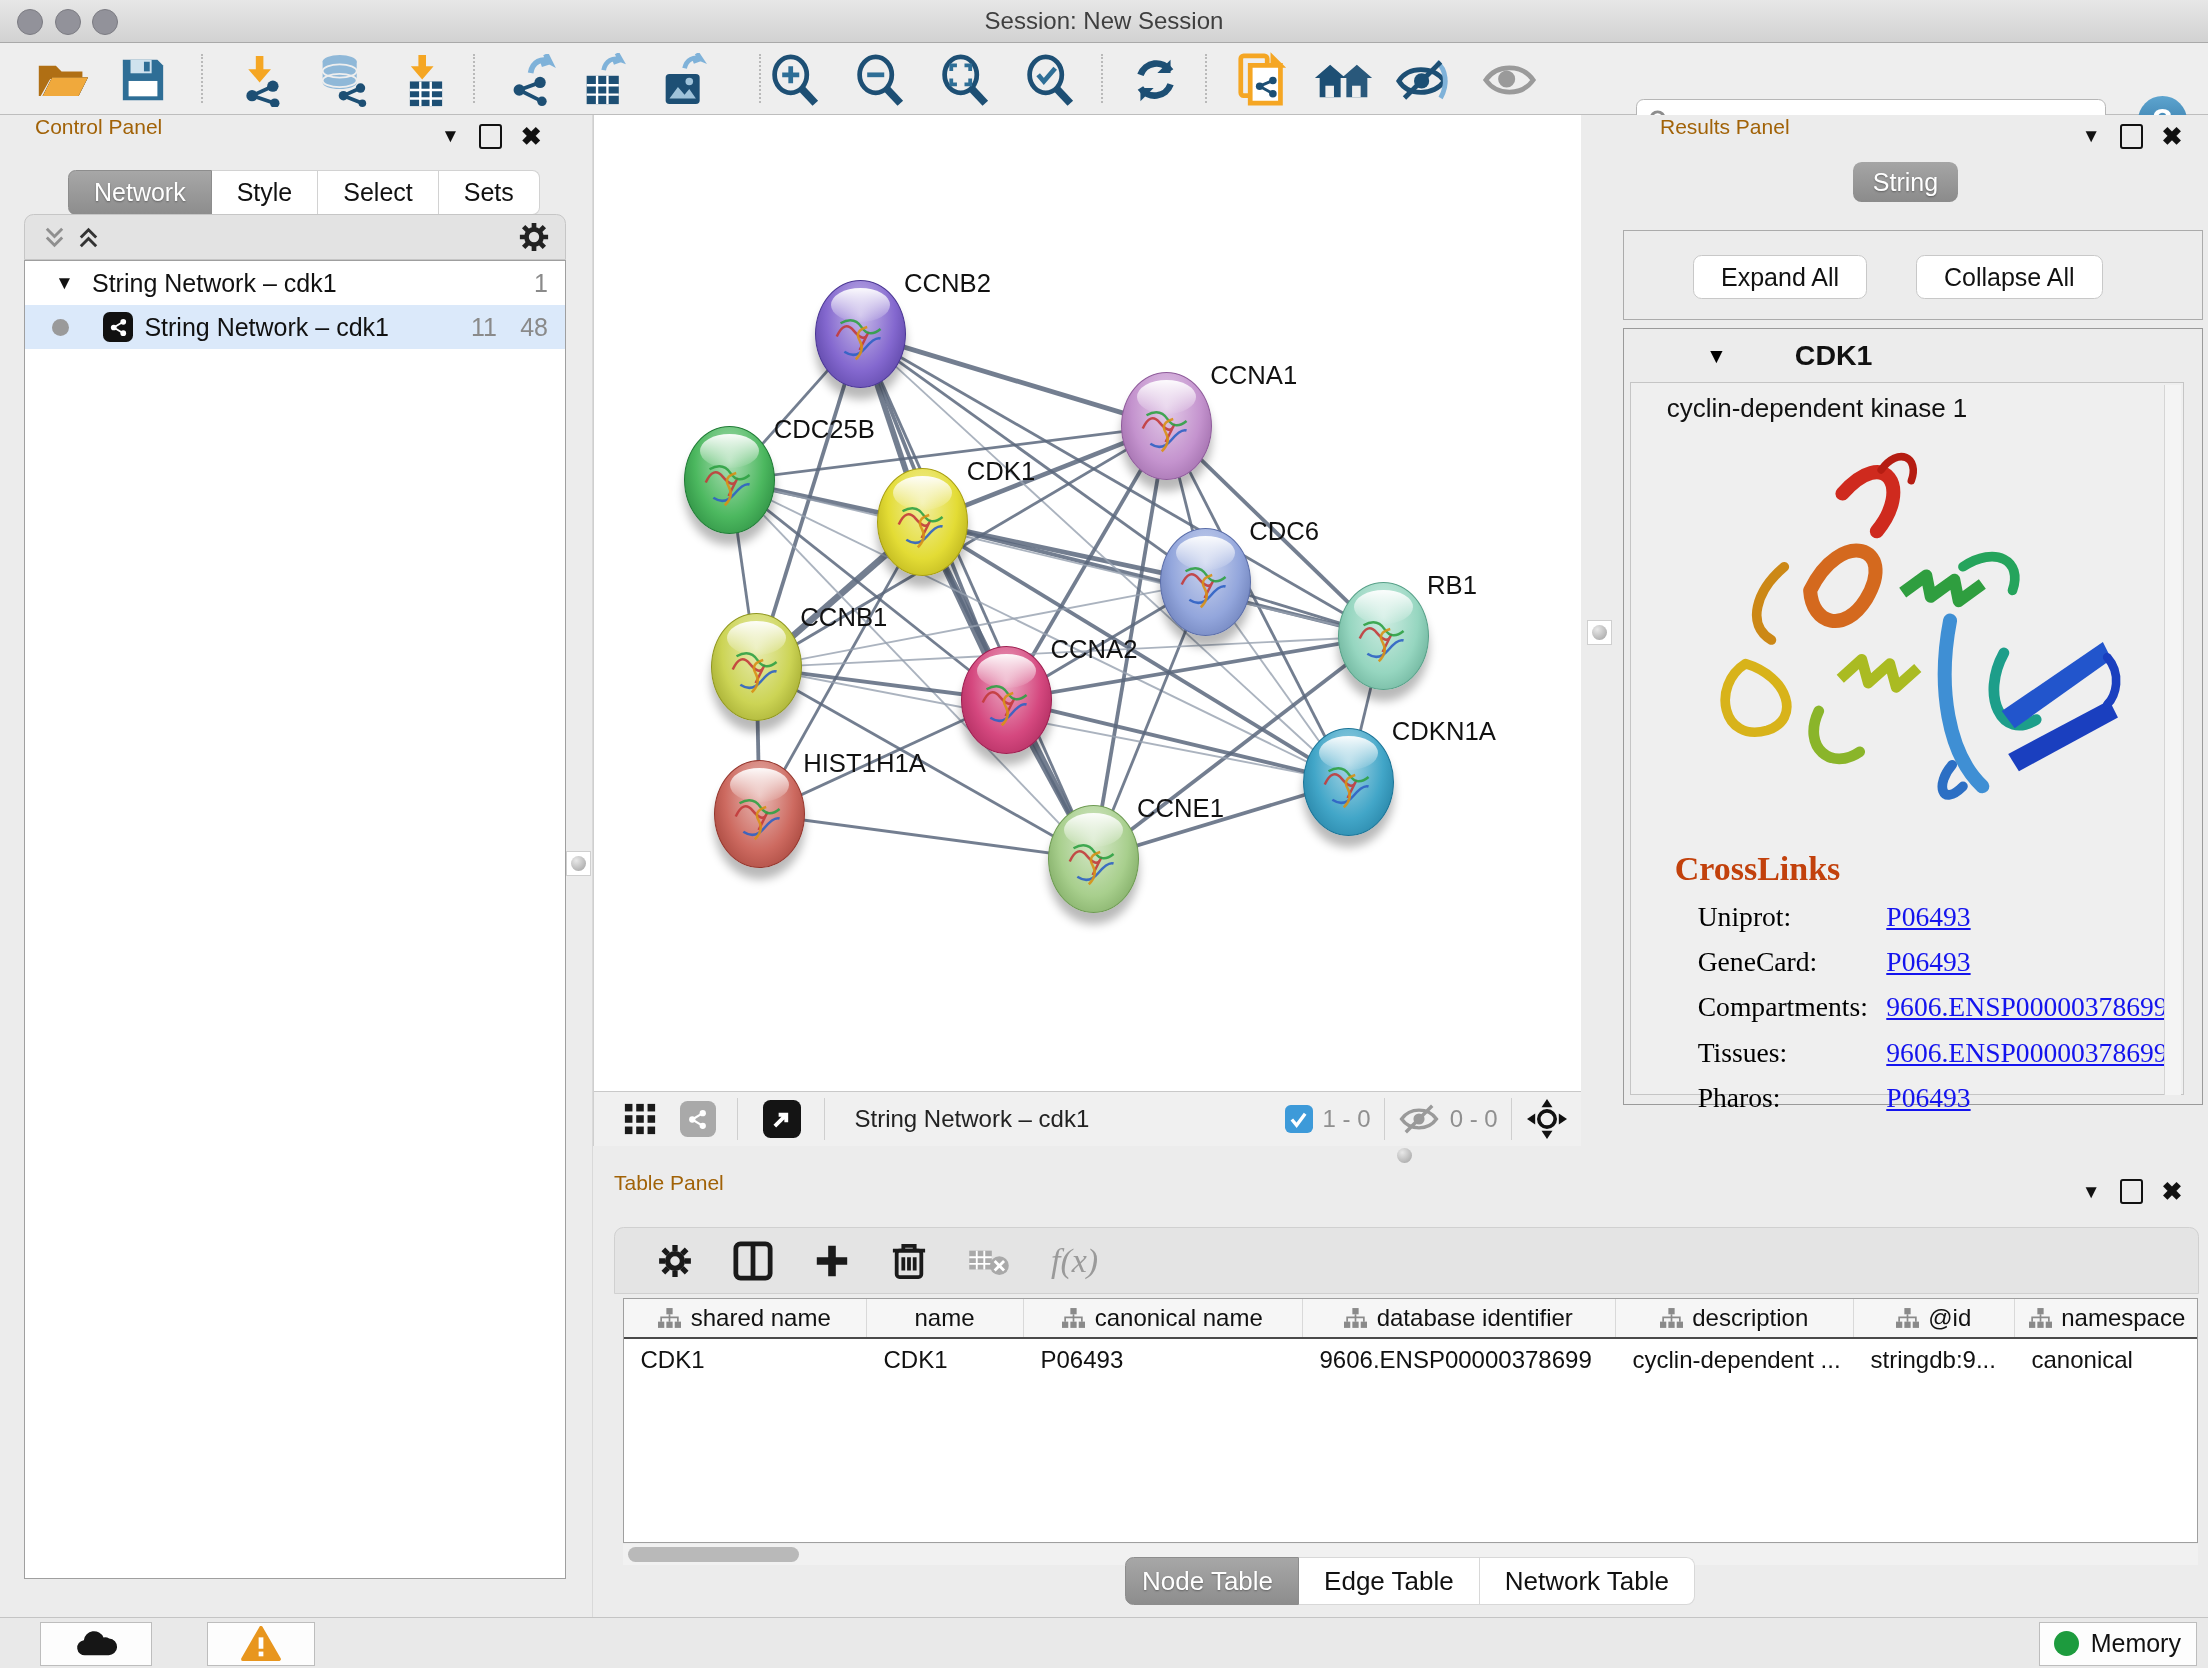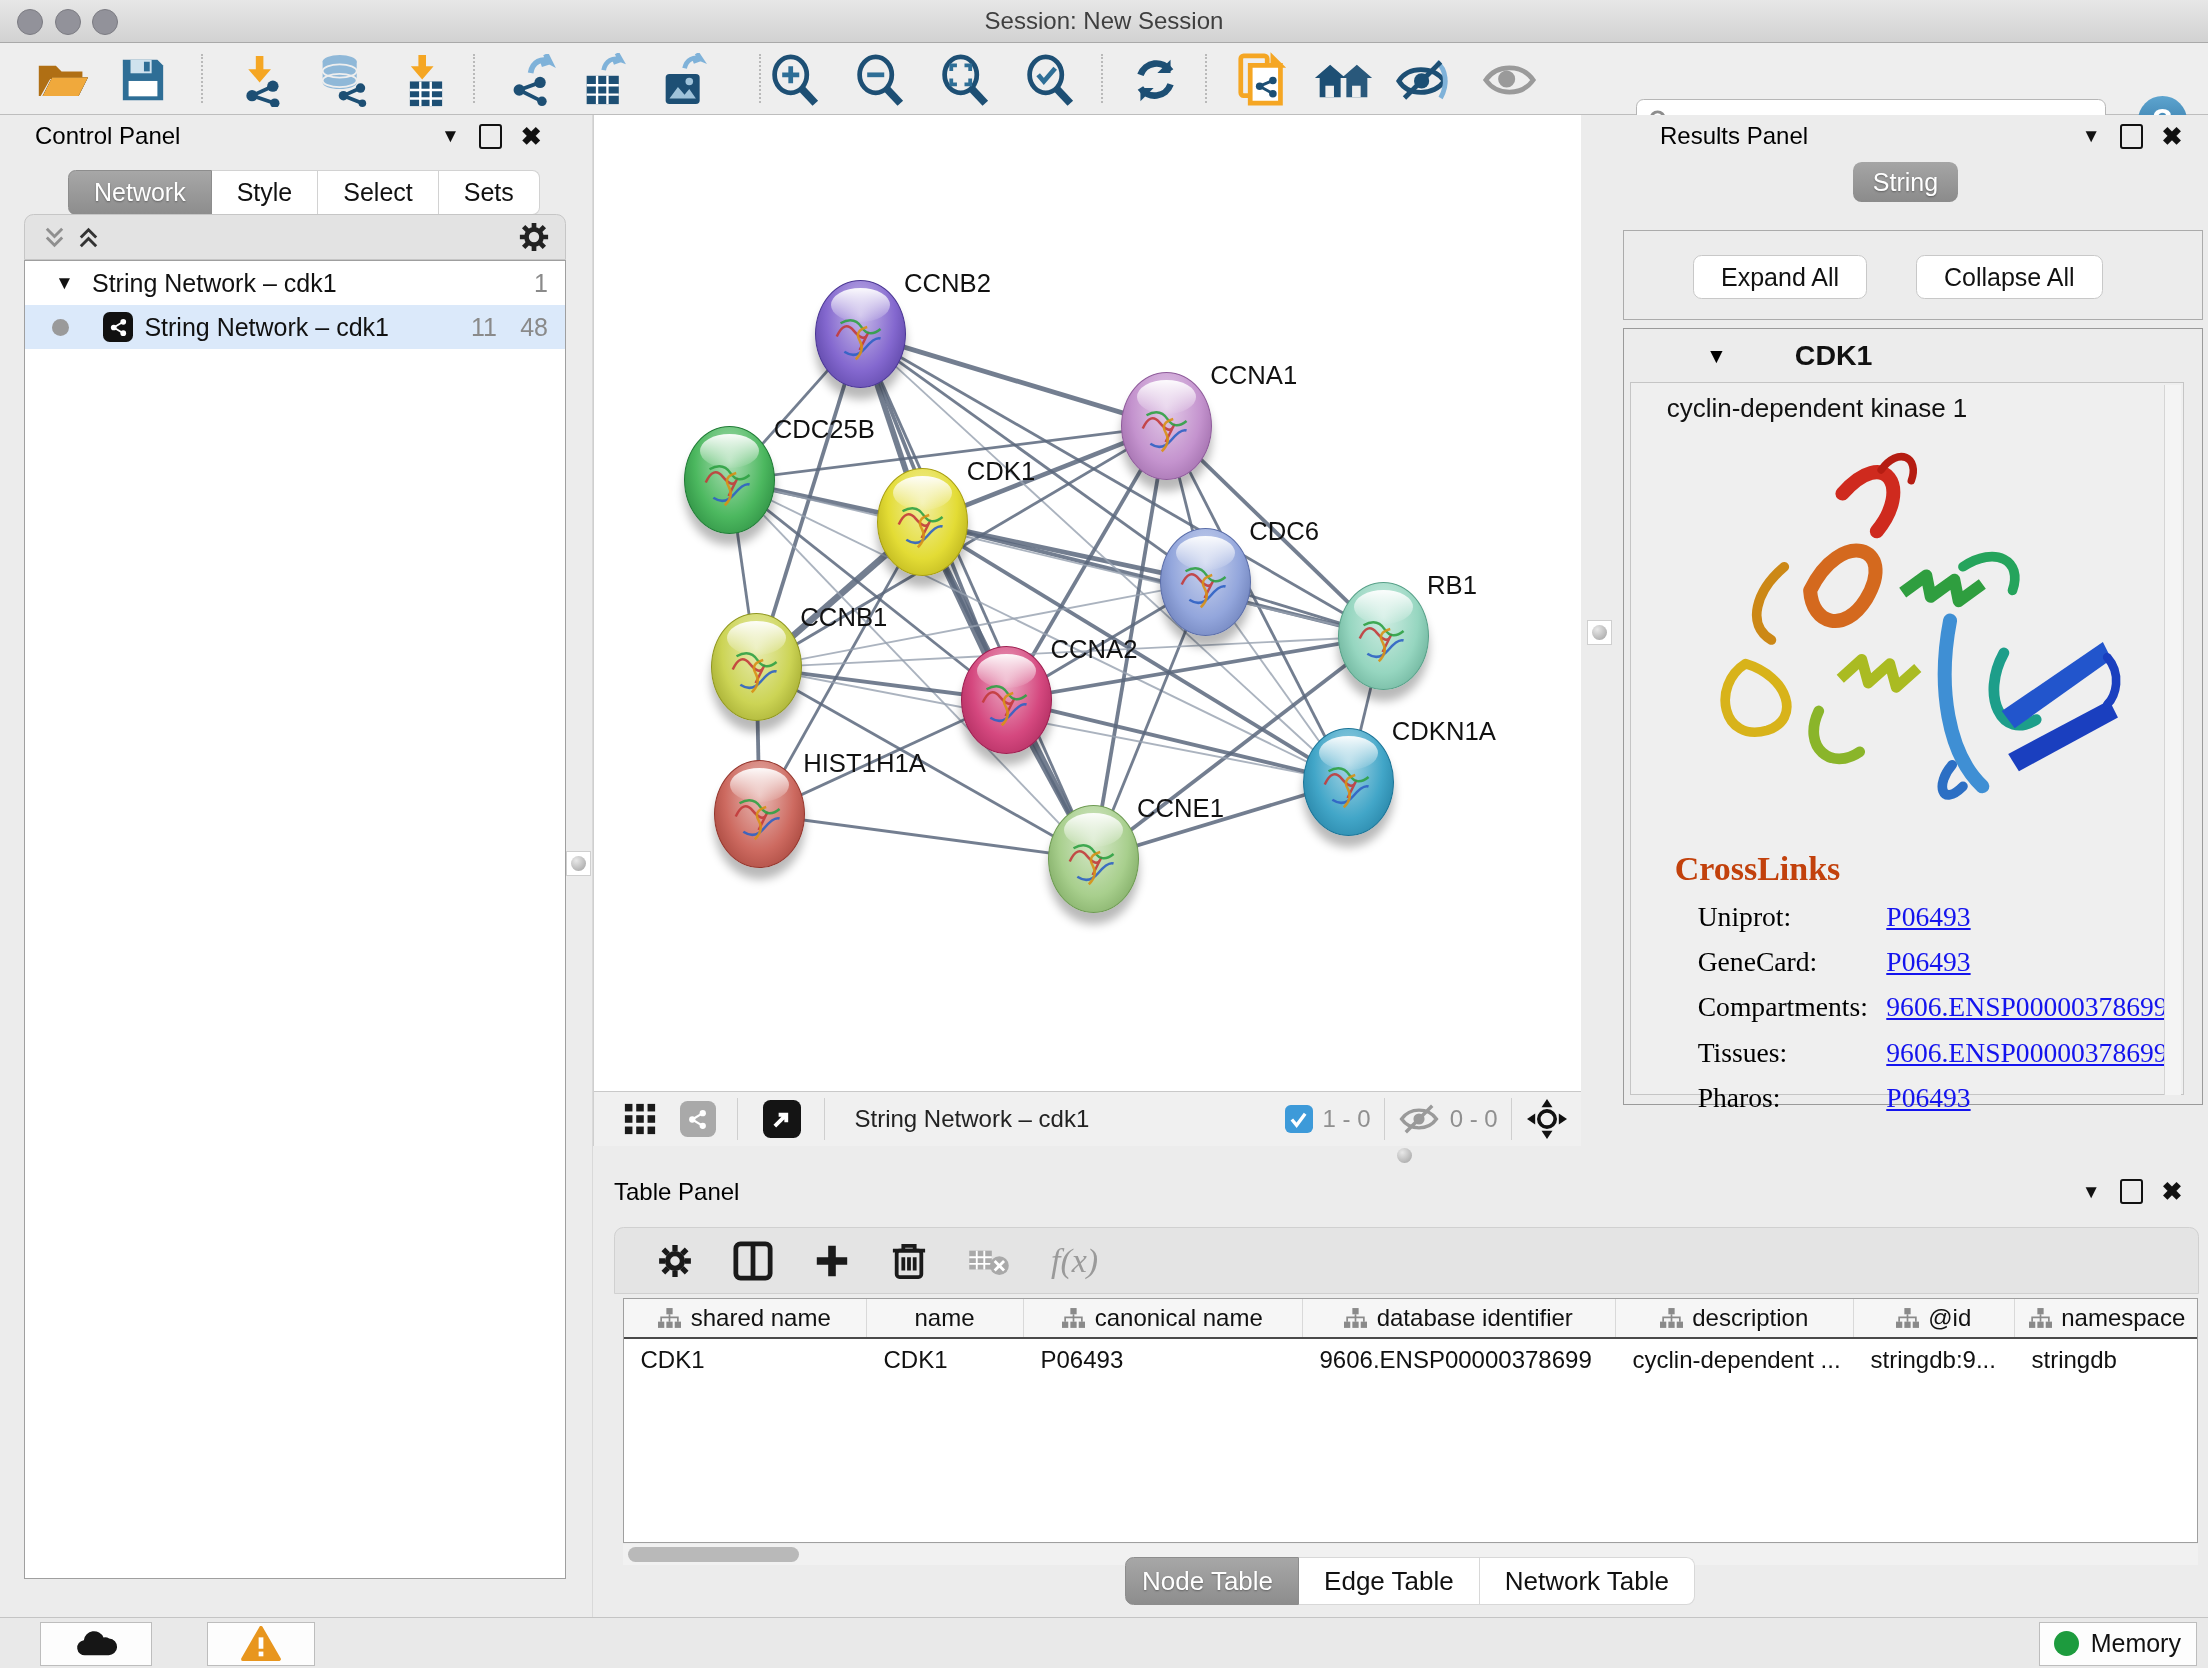--- a/index.html
+++ b/index.html
@@ -29,7 +29,7 @@
     display:flex; align-items:center; justify-content:center; border:none; }
 
   
-  .panel-head { position:absolute; height:42px; display:flex; align-items:center; font-size:24px; color:#000000; }
+  .panel-head { position:absolute; height:42px; display:flex; align-items:flex-start; font-size:21px; color:#a16207; }
   .wm { display:flex; align-items:center; gap:19px; position:absolute; right:13.3px; top:0; height:42px; }
   .wm .tri { font-size:19px; color:#111; }
   .wm .flo { width:23px; height:25px; border:2.9px solid #111; border-radius:2.9px; }

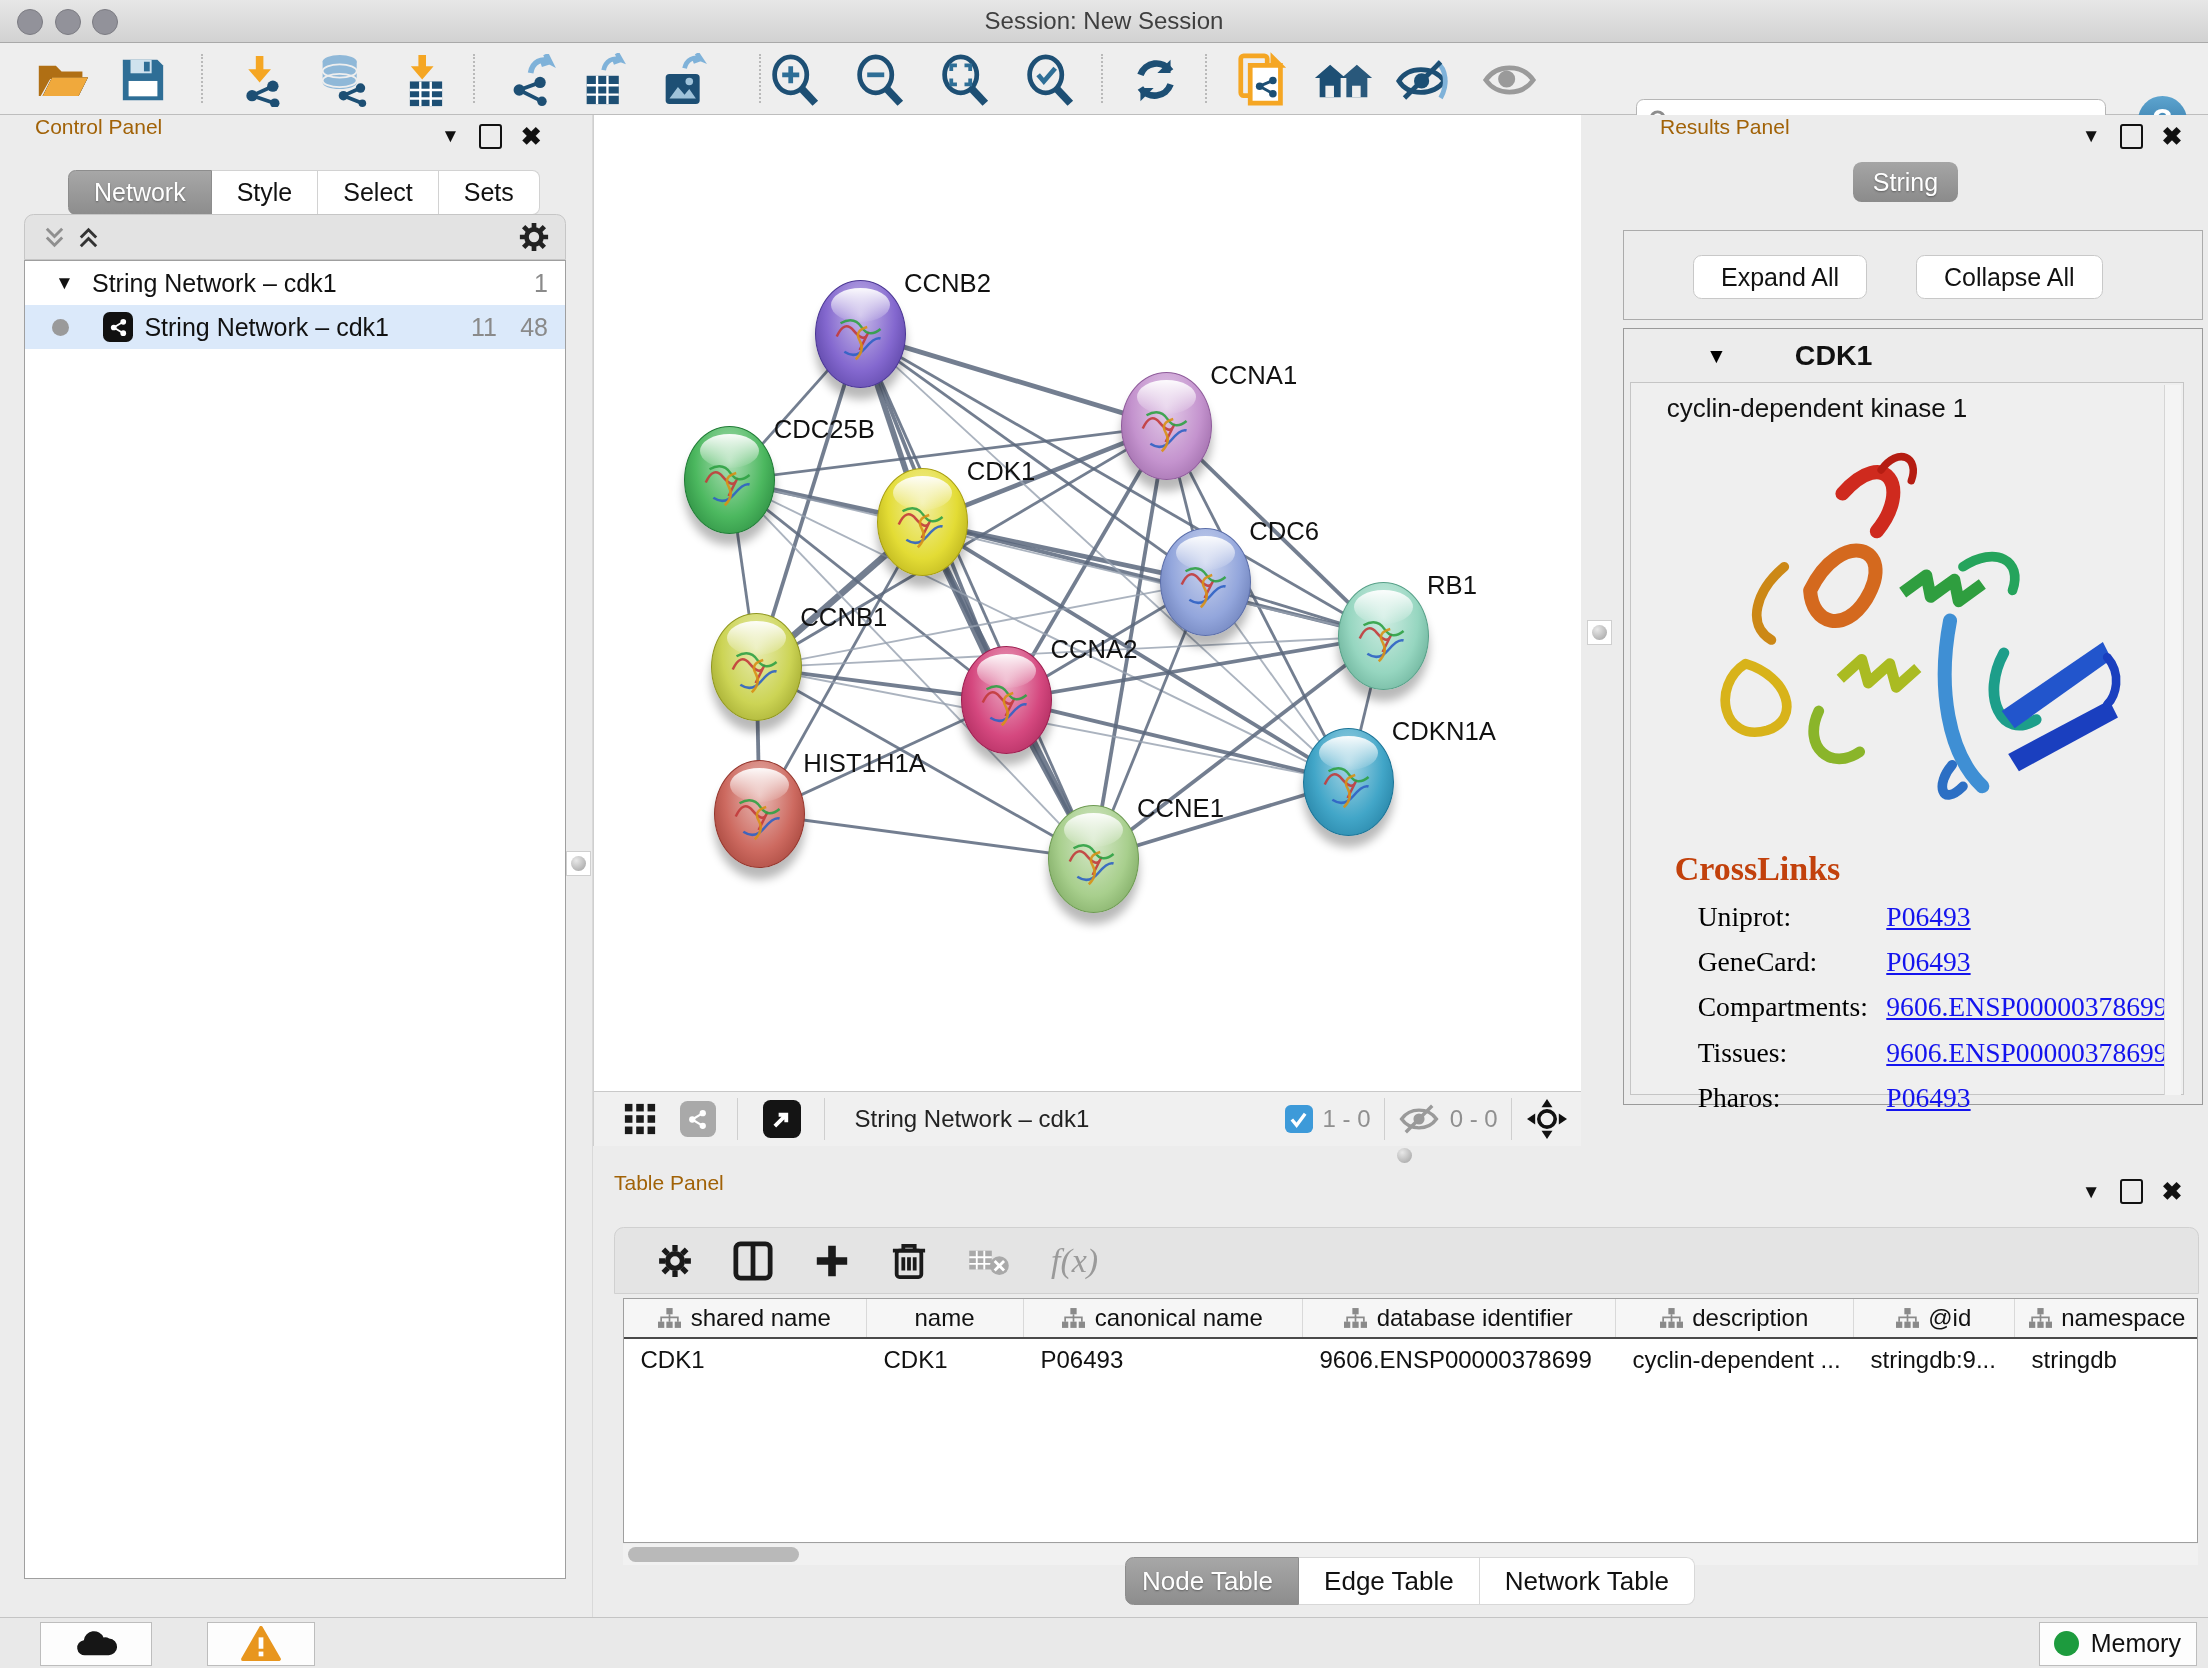--- a/index.html
+++ b/index.html
@@ -750,7 +750,7 @@
             <div class="td" style="width: 313px;">9606.ENSP00000378699</div>
             <div class="td" style="width: 238px;">cyclin-dependent ...</div>
             <div class="td" style="width: 161px;">stringdb:9...</div>
-            <div class="td" style="width: 186px;">stringdb</div>
+            <div class="td" style="width: 186px;">canonical</div>
           </div>
         </div>
     </div>

